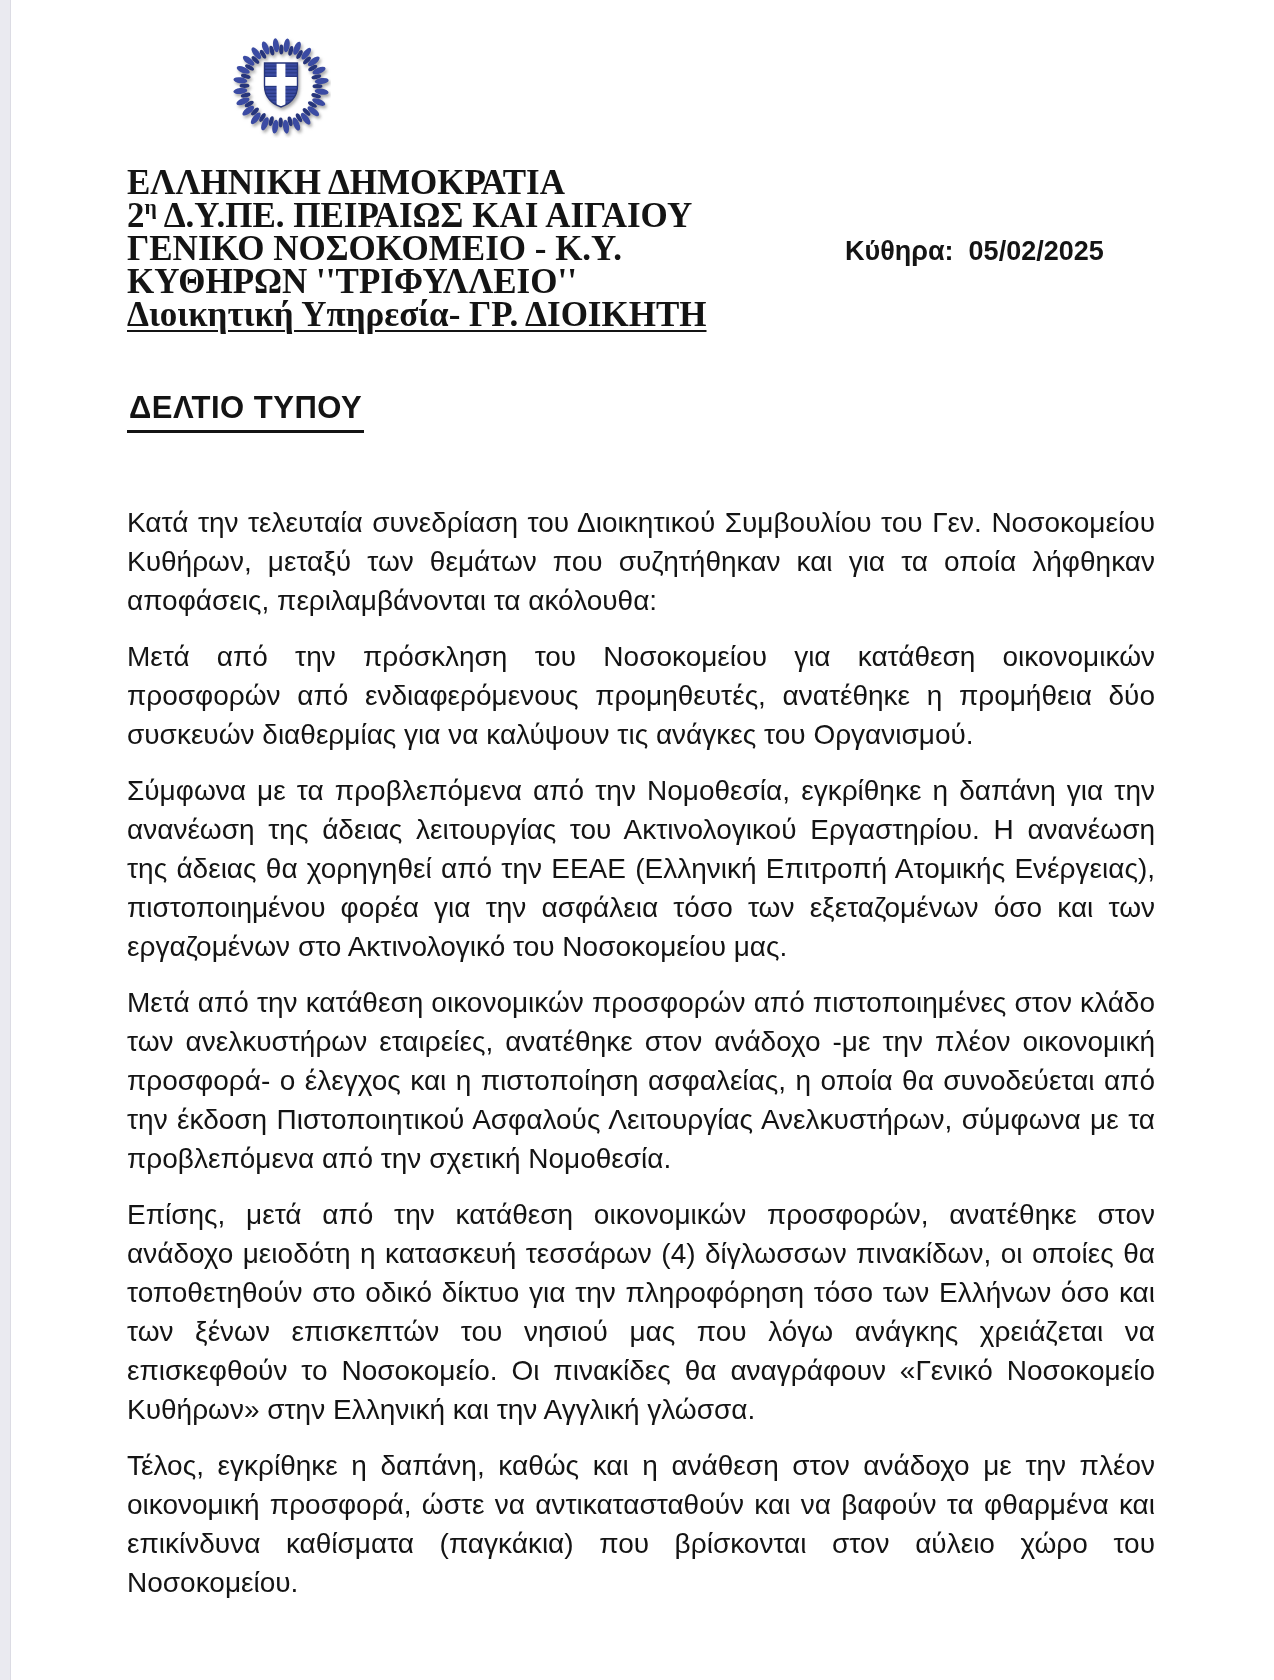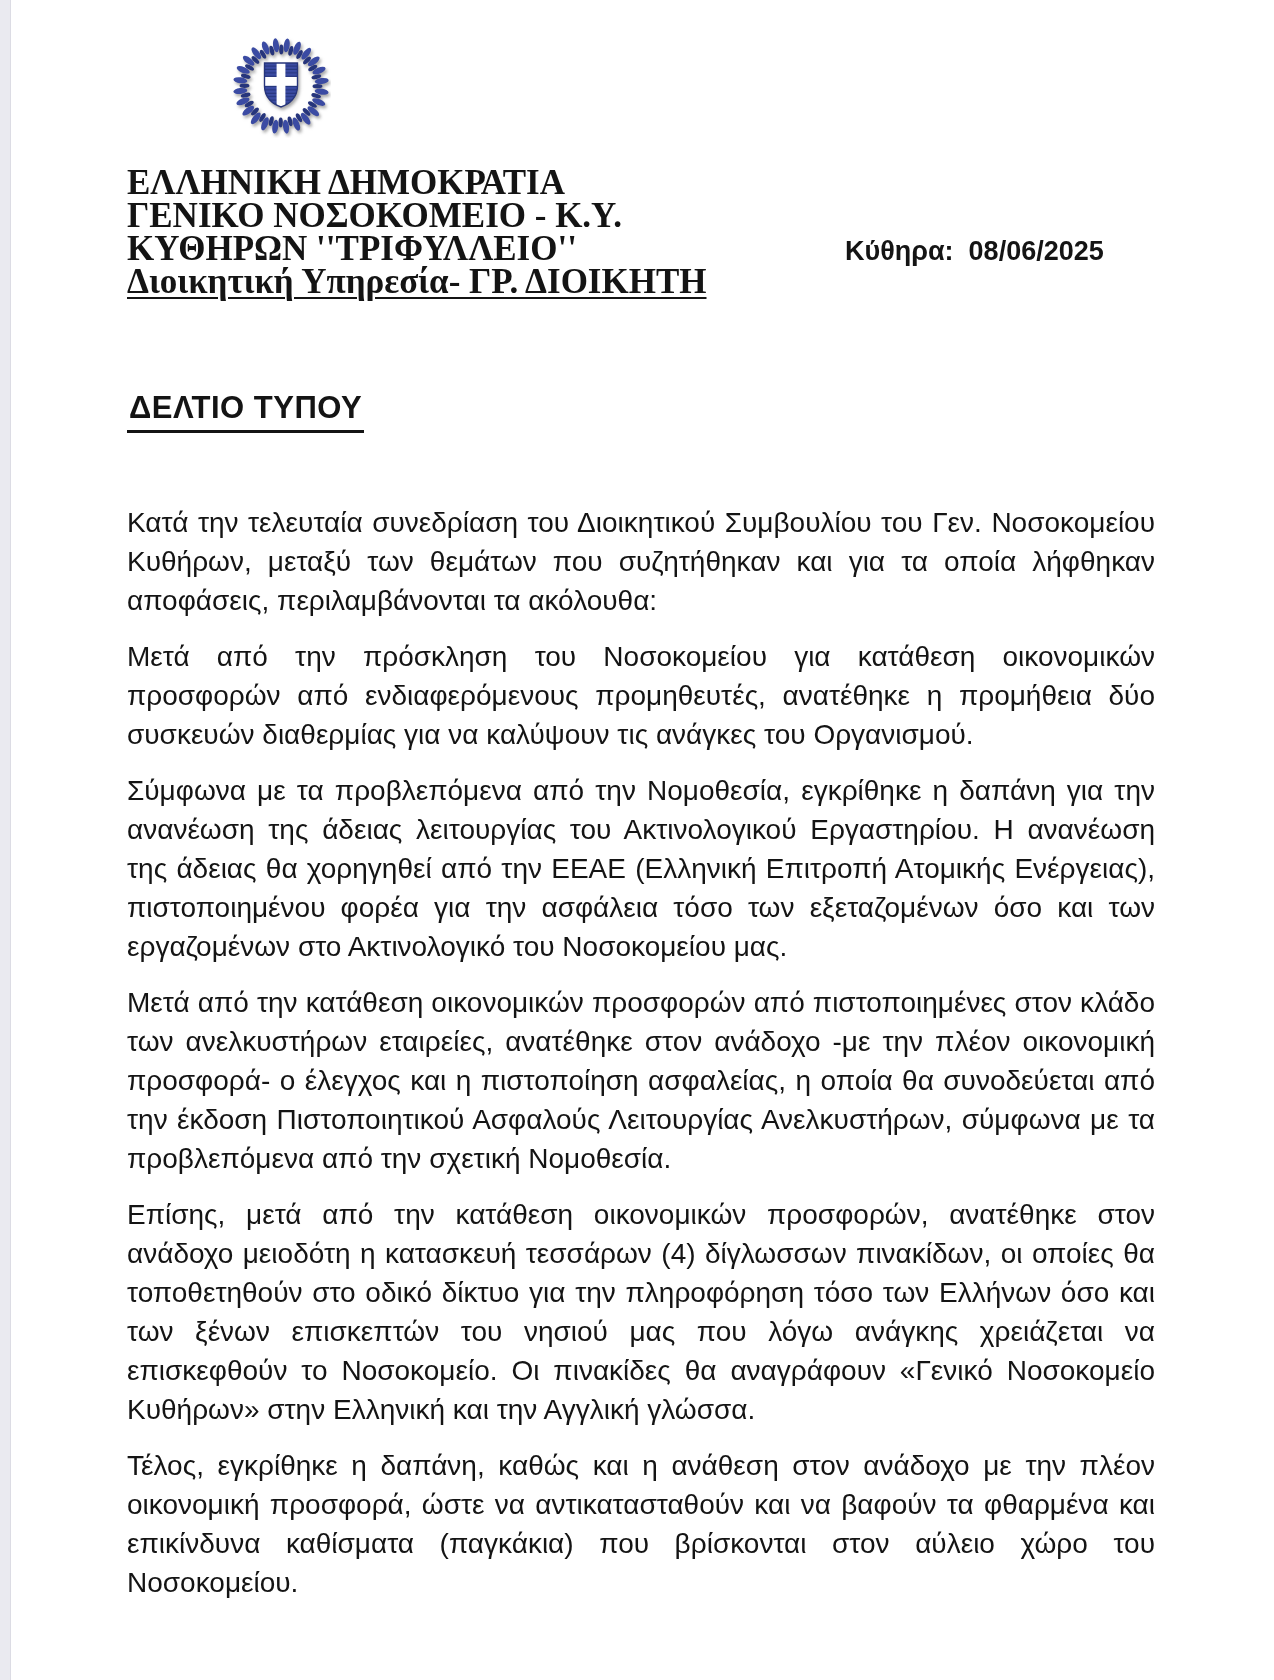--- a/index.html
+++ b/index.html
@@ -156,6 +156,7 @@
 
 <div class="org-block">
   <div>ΕΛΛΗΝΙΚΗ ΔΗΜΟΚΡΑΤΙΑ</div>
+  <div><span>2</span><sup>η</sup><span> Δ.Υ.ΠΕ. ΠΕΙΡΑΙΩΣ ΚΑΙ ΑΙΓΑΙΟΥ</span></div>
   <div>ΓΕΝΙΚΟ  ΝΟΣΟΚΟΜΕΙΟ - Κ.Υ.</div>
   <div>ΚΥΘΗΡΩΝ  ''ΤΡΙΦΥΛΛΕΙΟ''</div>
   <div class="org-underlined">Διοικητική Υπηρεσία- ΓΡ. ΔΙΟΙΚΗΤΗ</div>

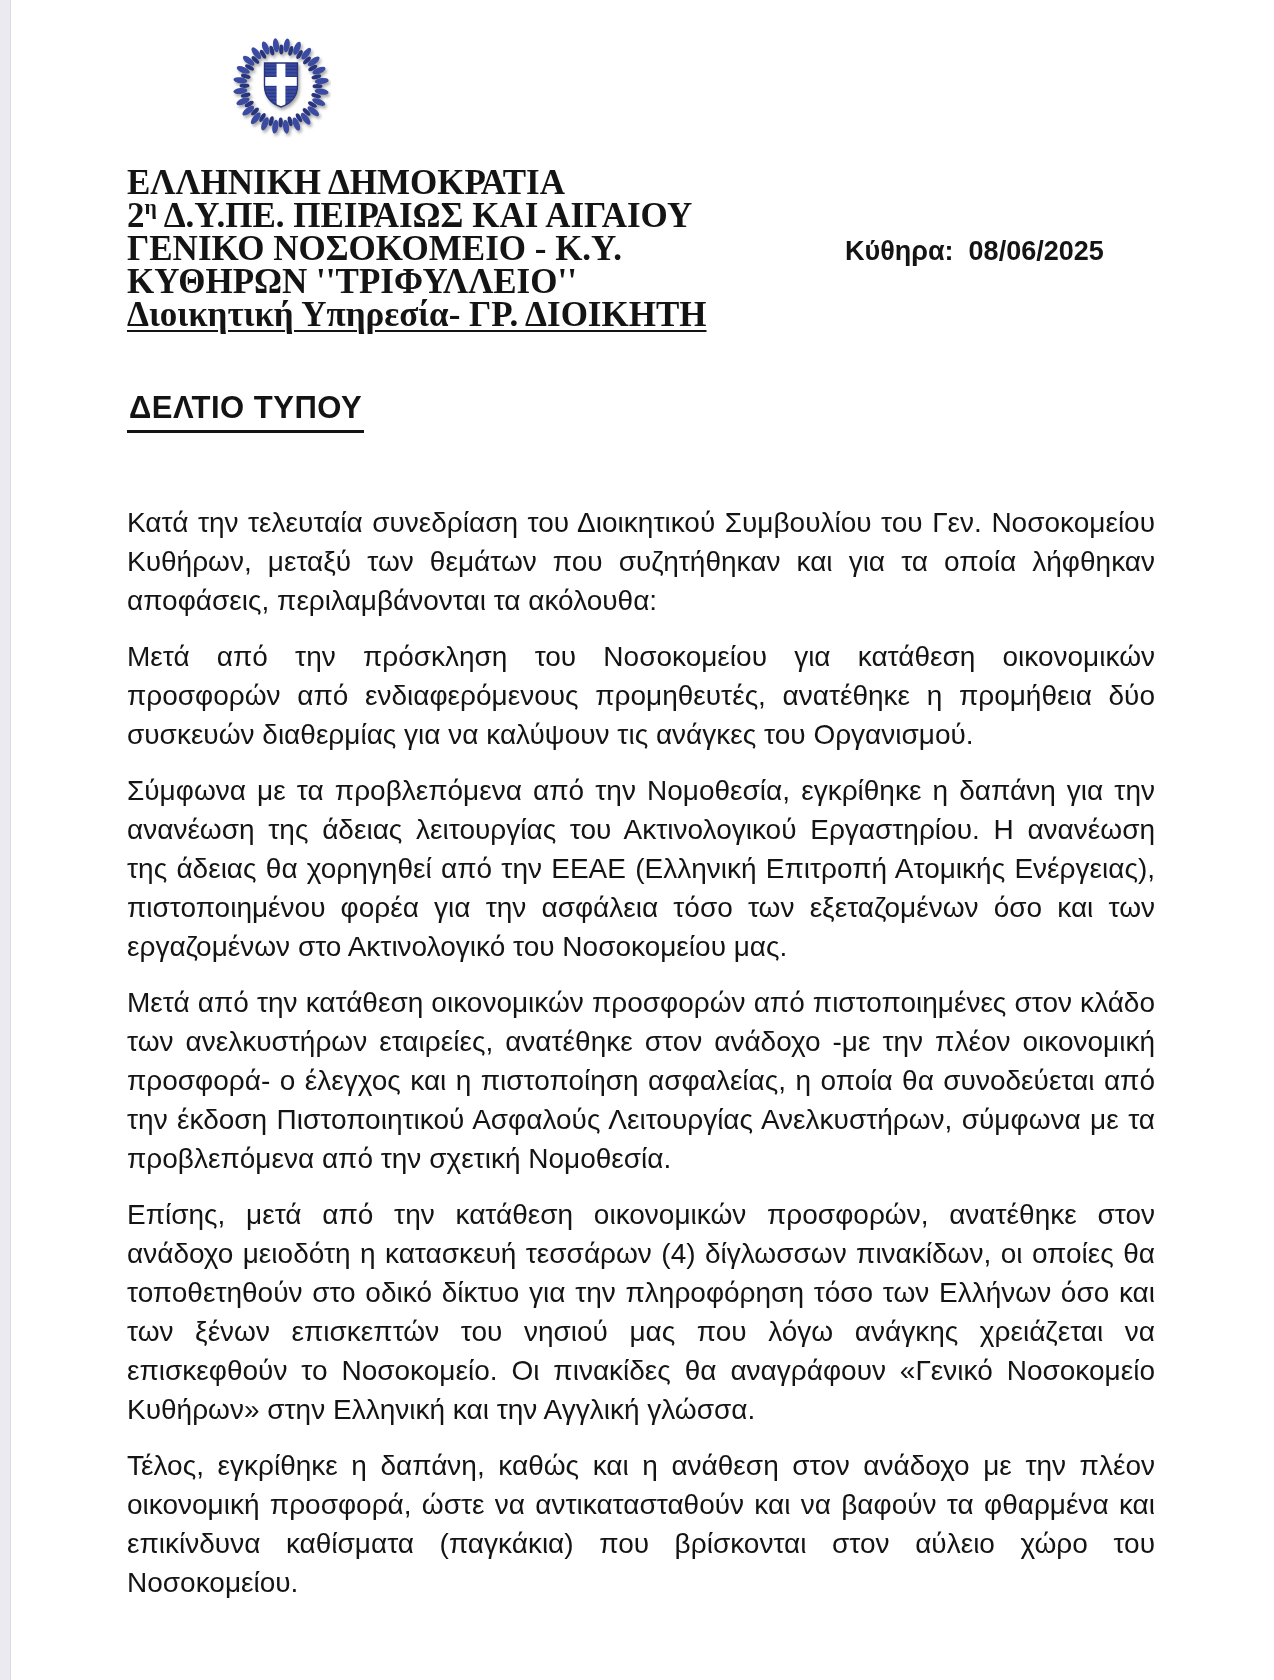--- a/index.html
+++ b/index.html
@@ -163,7 +163,7 @@
 </div>
 
 <div class="dateline">
-  <span>Κύθηρα:</span><span class="date-value">08/06/2025</span>
+  <span>Κύθηρα:</span><span class="date-value">05/02/2025</span>
 </div>
 
 <div class="doc-title-row">

